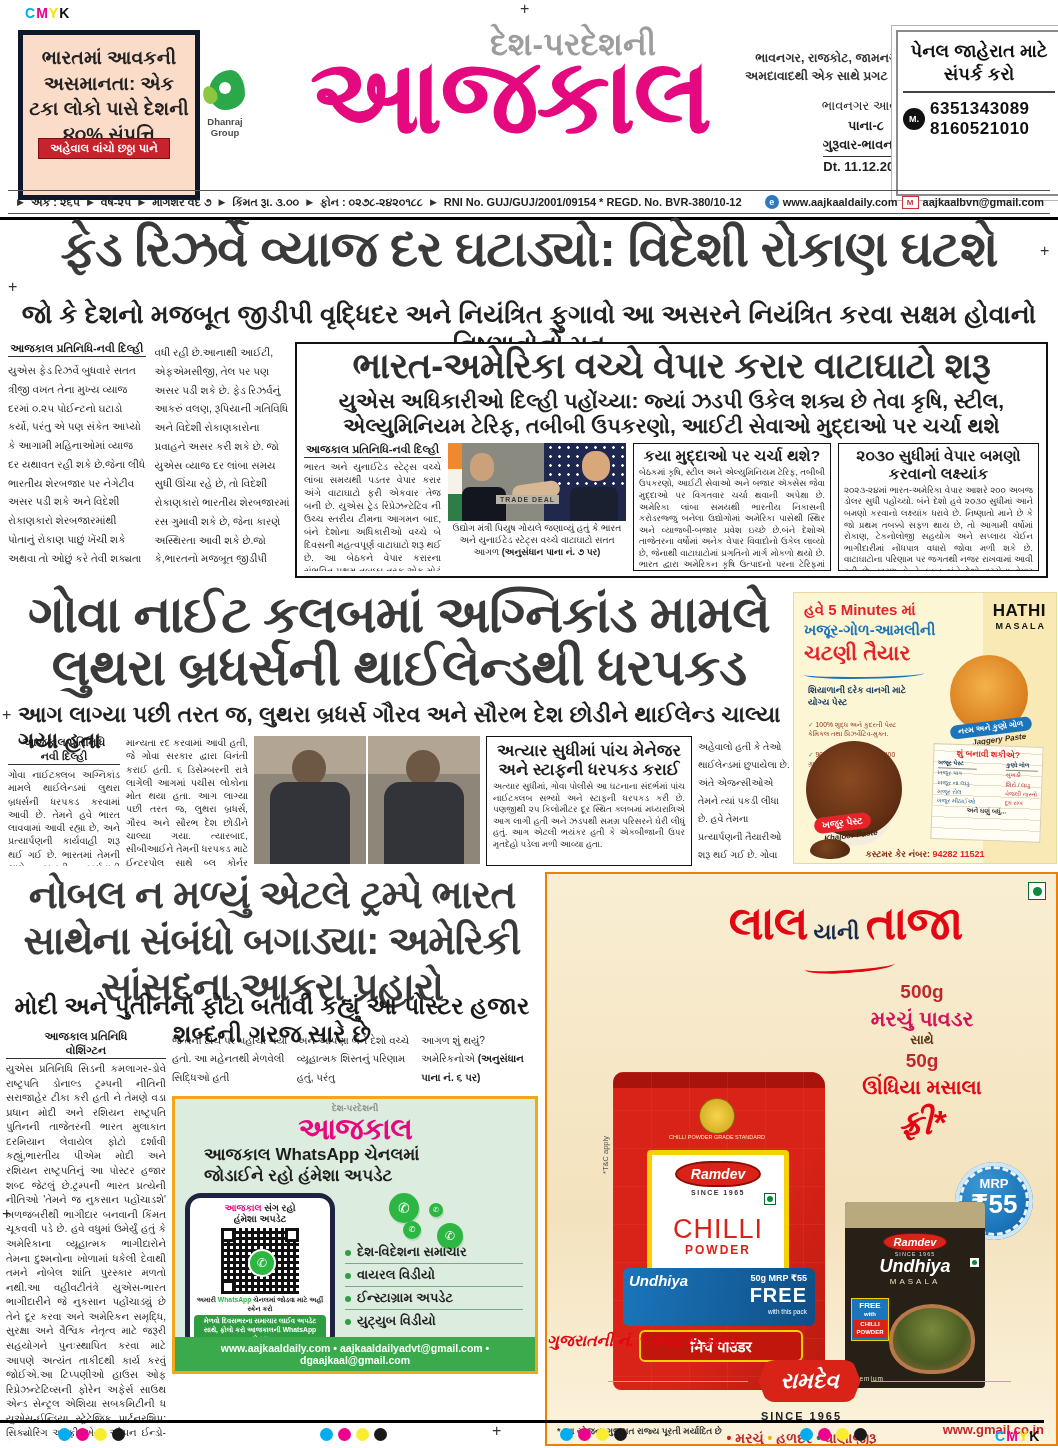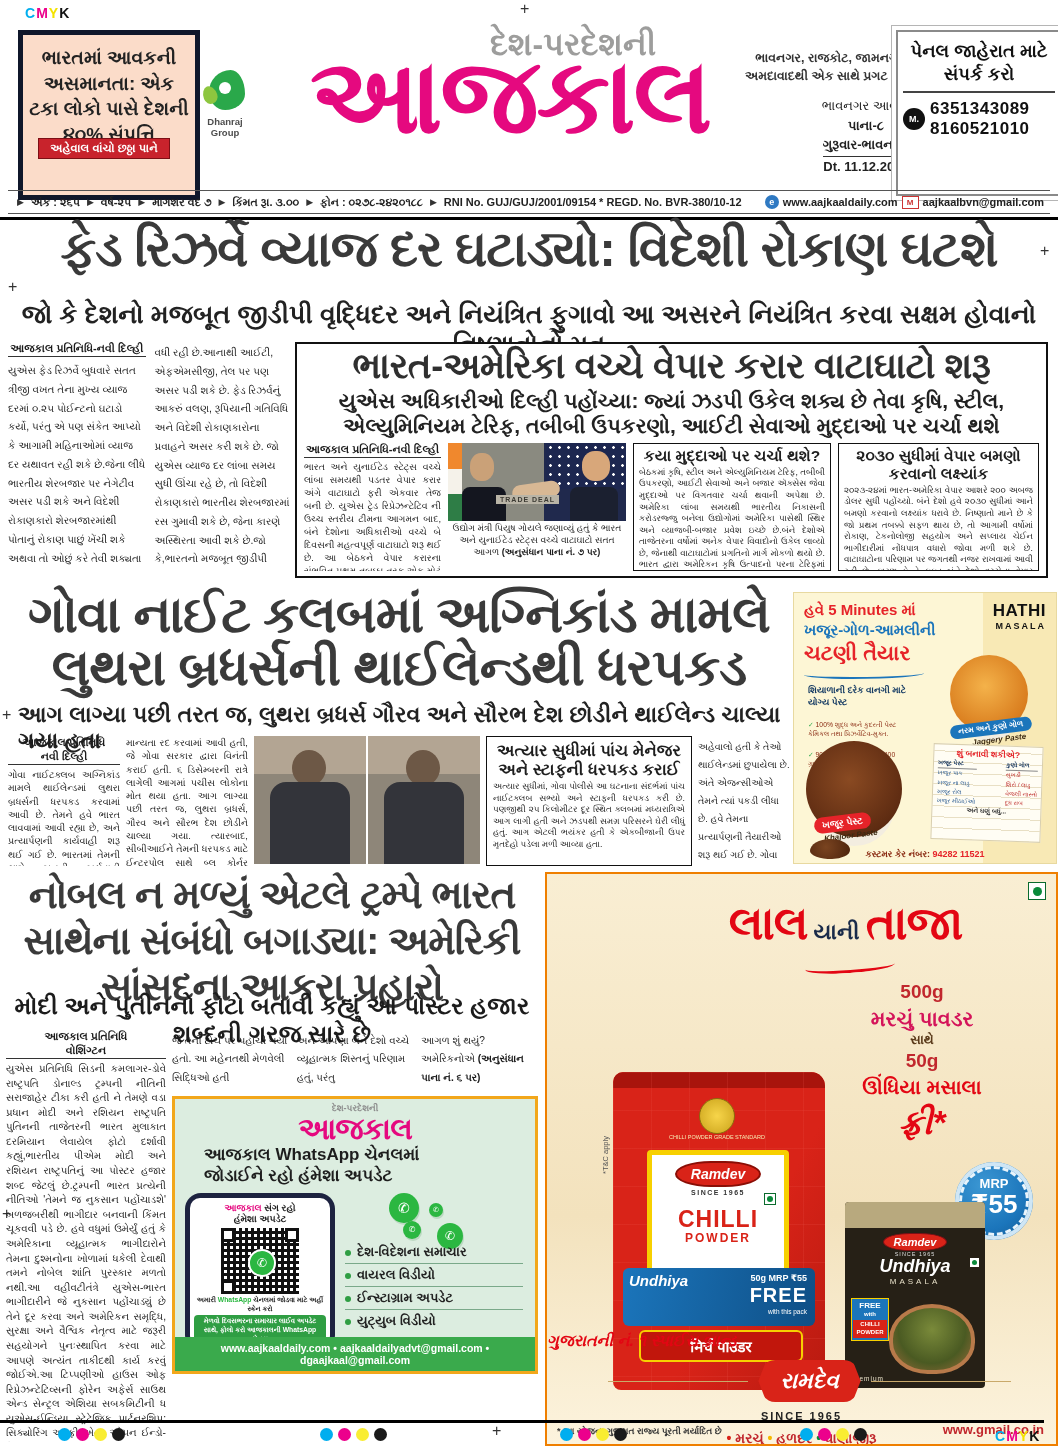--- a/index.html
+++ b/index.html
@@ -187,7 +187,7 @@
   .ch-panel{position:absolute;left:34px;top:78px;width:142px;height:168px;background:#fff;border:5px solid #f7d000;border-radius:4px;text-align:center;padding-top:6px;box-sizing:border-box;}
   .rd-oval{display:inline-block;background:#d92318;color:#fff;font-style:italic;font-weight:900;border:2px solid #8a0e06;border-radius:50%/60%;padding:3px 14px;font-size:14px;}
   .ch-since{font-size:7px;font-weight:bold;color:#333;letter-spacing:1.5px;margin-top:2px;}
-  .ch-name1{font-size:23px;font-weight:700;color:#d92318;letter-spacing:1px;line-height:1;margin-top:12px;}
+  .ch-name1{font-size:27px;font-weight:400;color:#d92318;letter-spacing:1px;line-height:1;margin-top:20px;}
   .ch-name2{font-size:12px;font-weight:900;color:#d92318;letter-spacing:2px;}
   .ch-gdot{position:absolute;right:8px;top:38px;width:10px;height:10px;border:1px solid #0a6b2d;background:#fff;}
   .ch-gdot i{display:block;width:6px;height:6px;margin:1.5px;border-radius:50%;background:#0a8a3a;}

